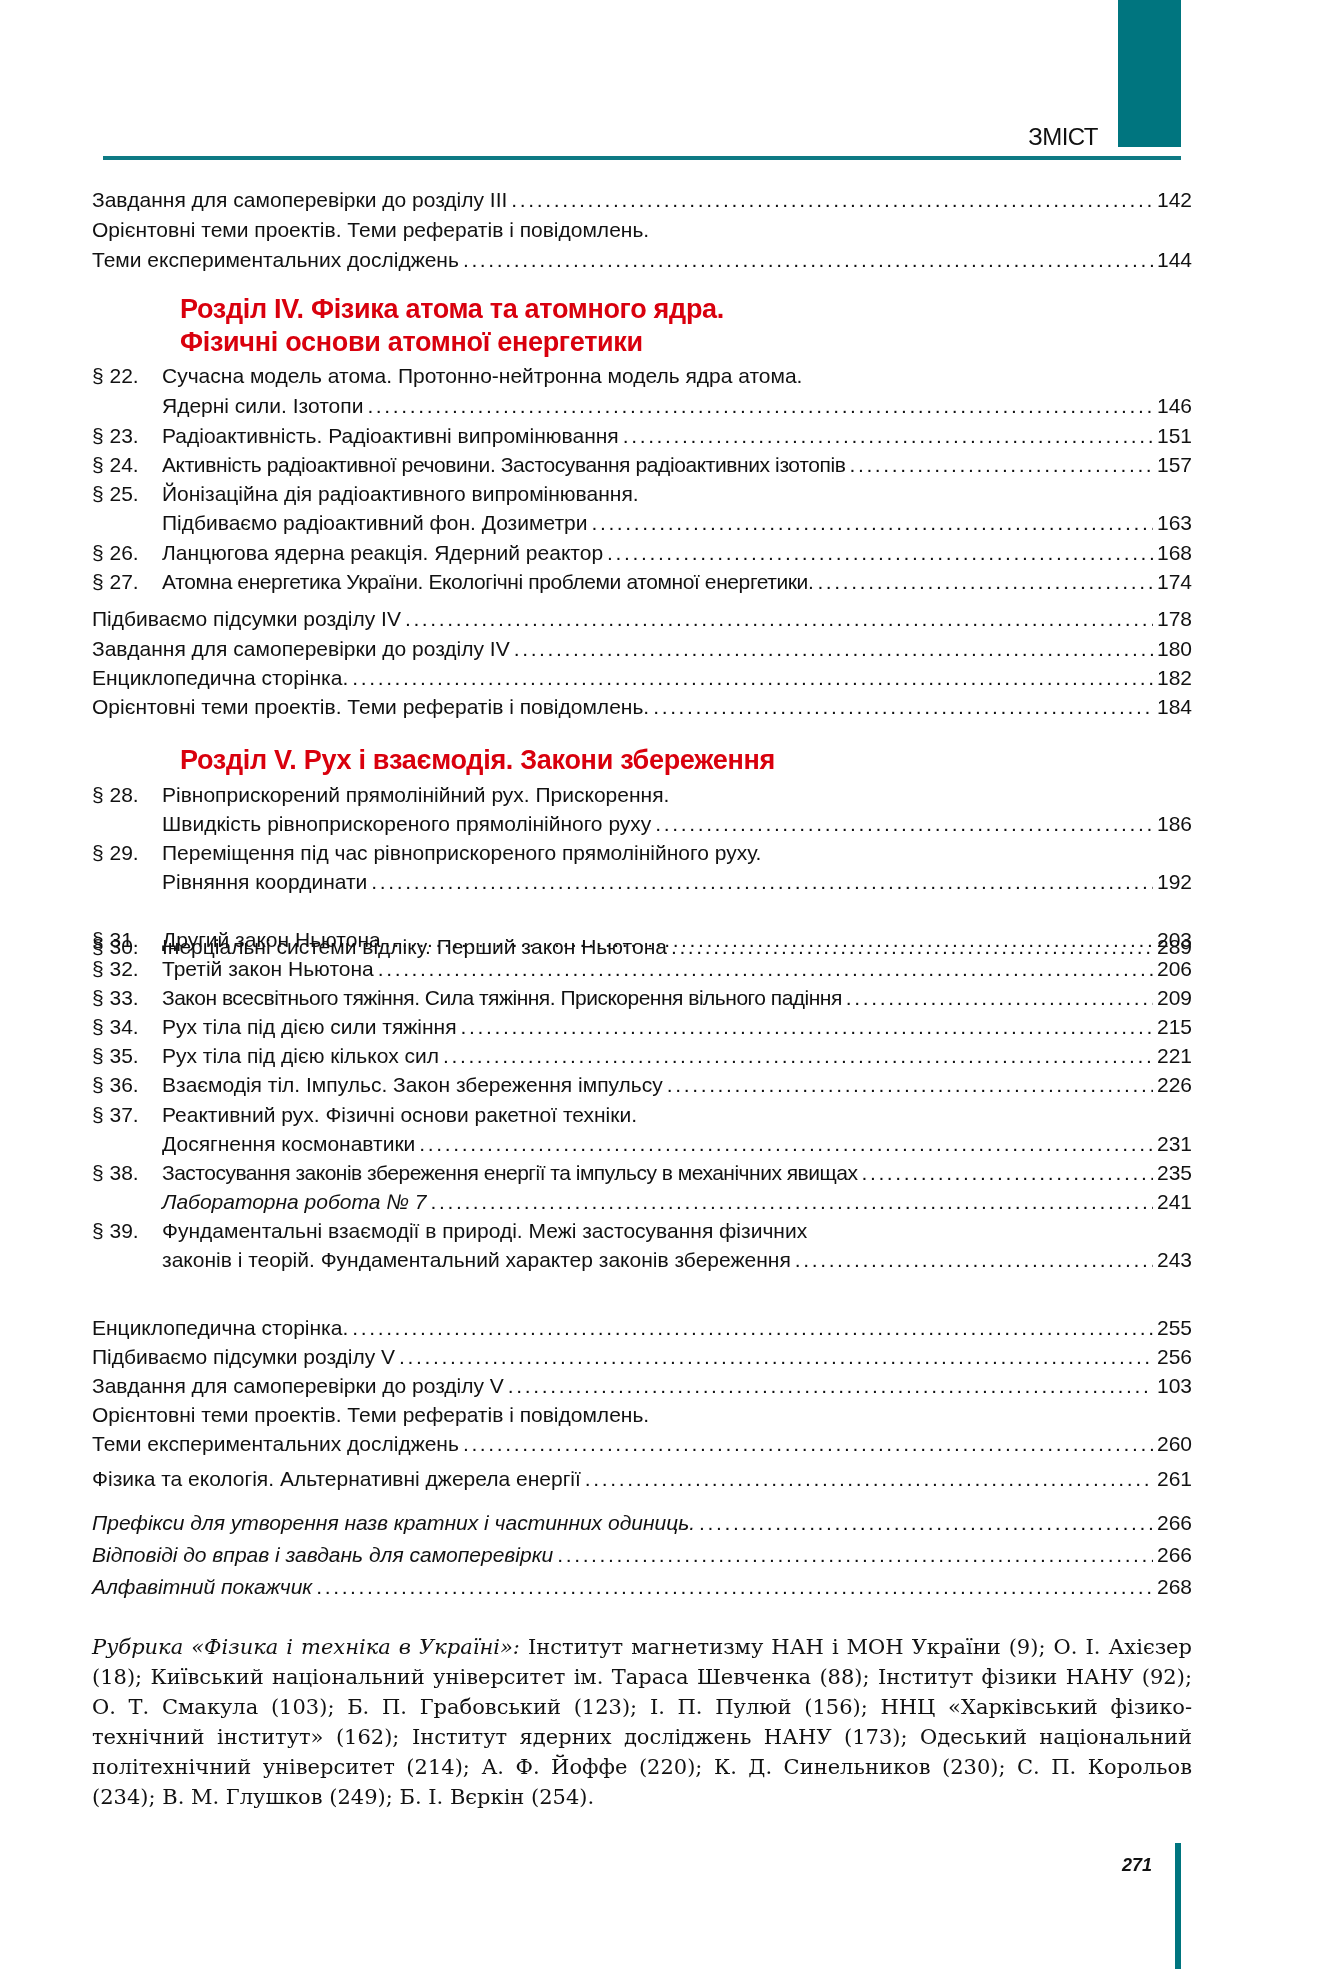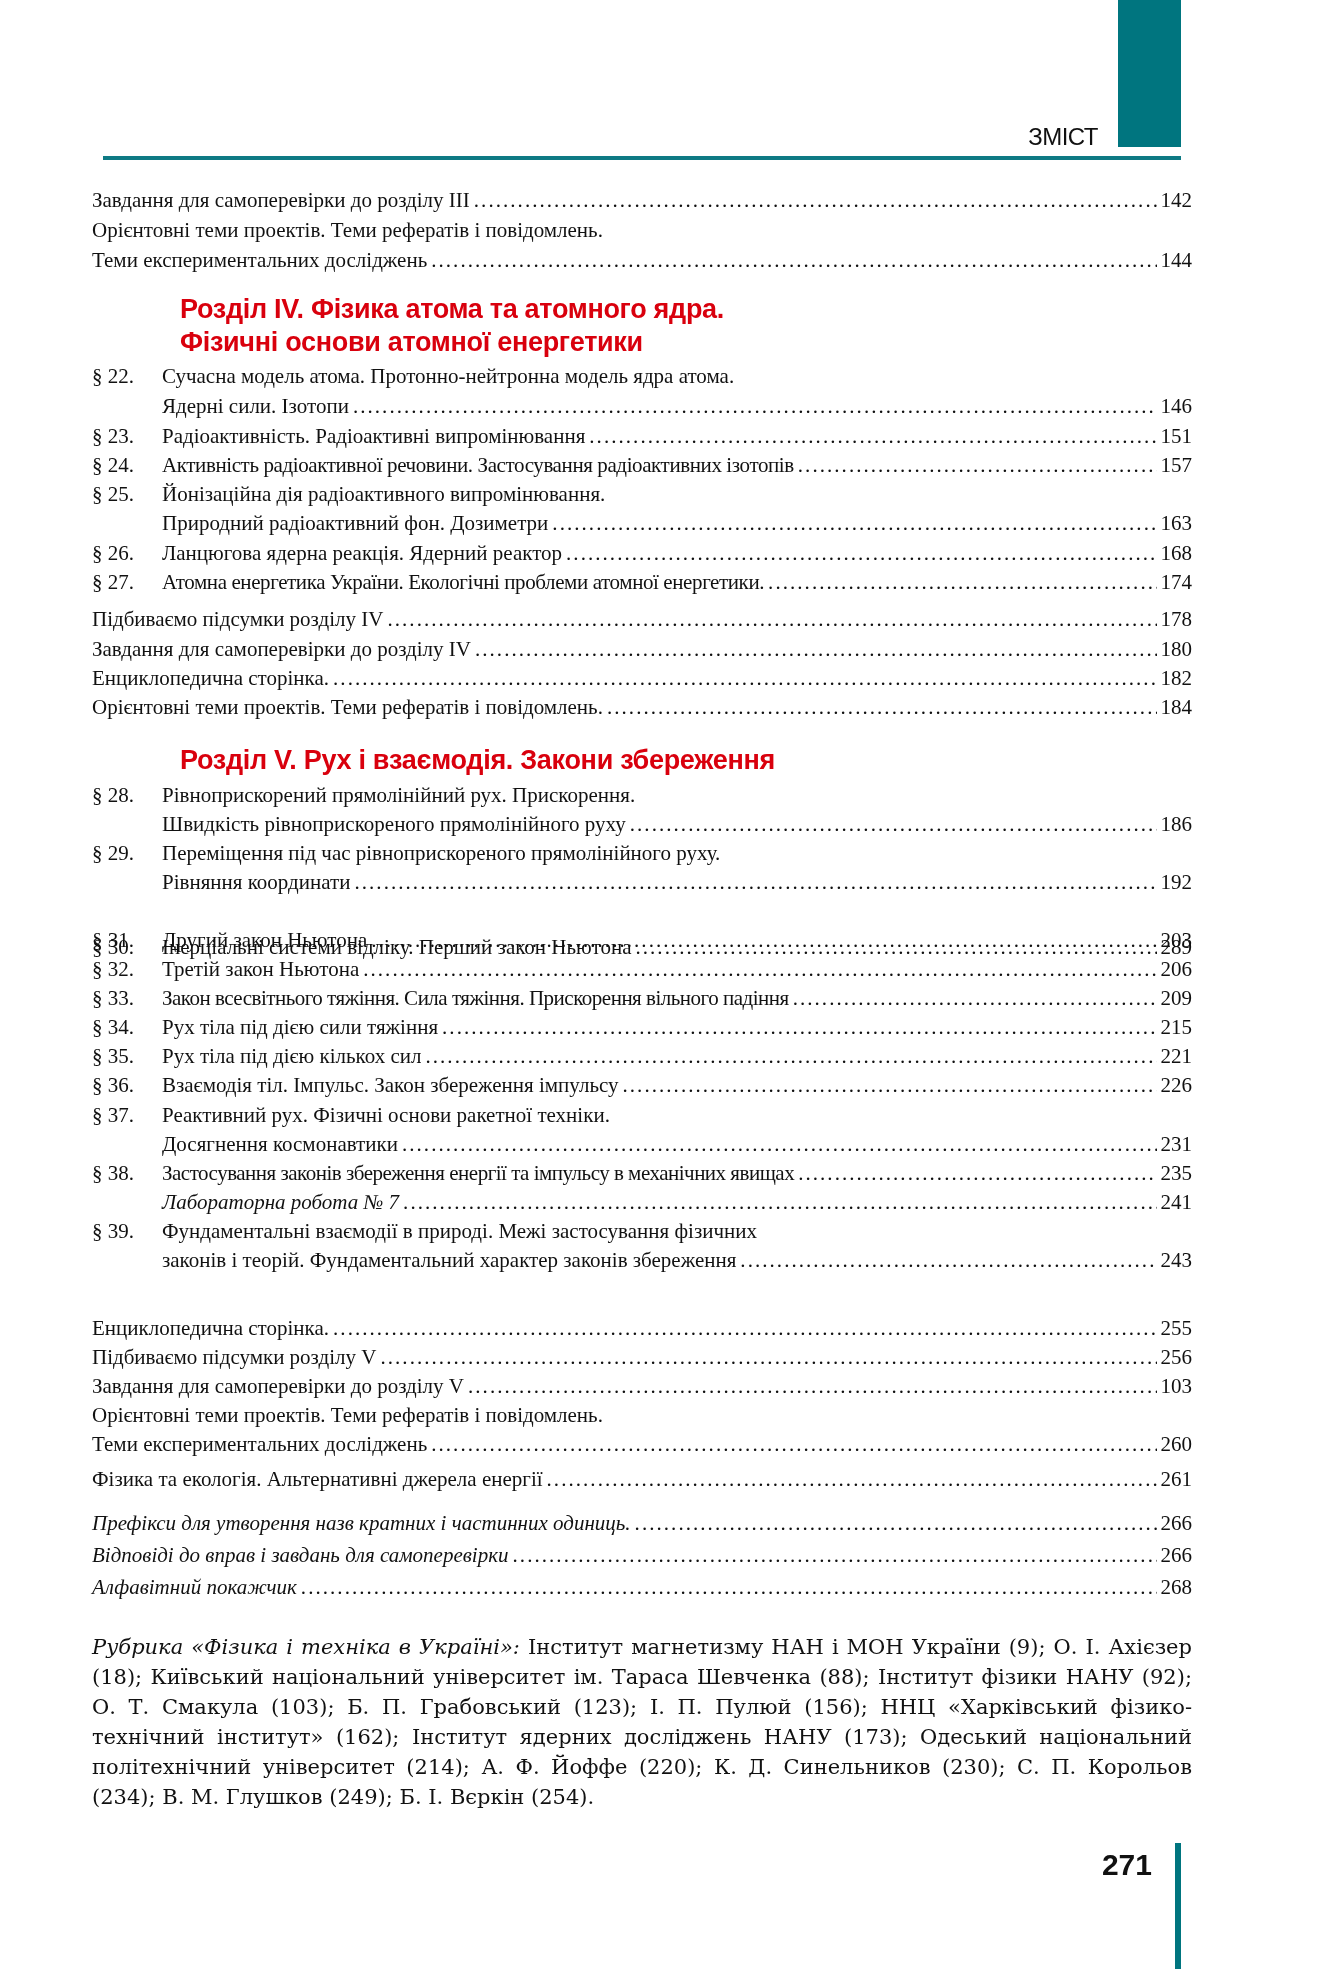--- a/index.html
+++ b/index.html
@@ -10,7 +10,7 @@
   .running-head { position: absolute; left: 1000px; width: 98px; top: 122px; height: 30px; text-align: right;
     font-family: "Liberation Sans", "DejaVu Sans", sans-serif; font-size: 24px; letter-spacing: -0.5px; color: #111; line-height: 30px; }
   .row { position: absolute; left: 92px; width: 1100px; height: 30px; display: flex; align-items: center;
-    font-family: Liberation Serif, serif; font-size: 21px; color: #111; white-space: nowrap; }
+    font-family: Liberation Sans, sans-serif; font-size: 21px; color: #111; white-space: nowrap; }
   .row.indent { left: 162px; width: 1030px; }
   .row .num { display: inline-block; width: 70px; flex: none; }
   .row .title { flex: none; }

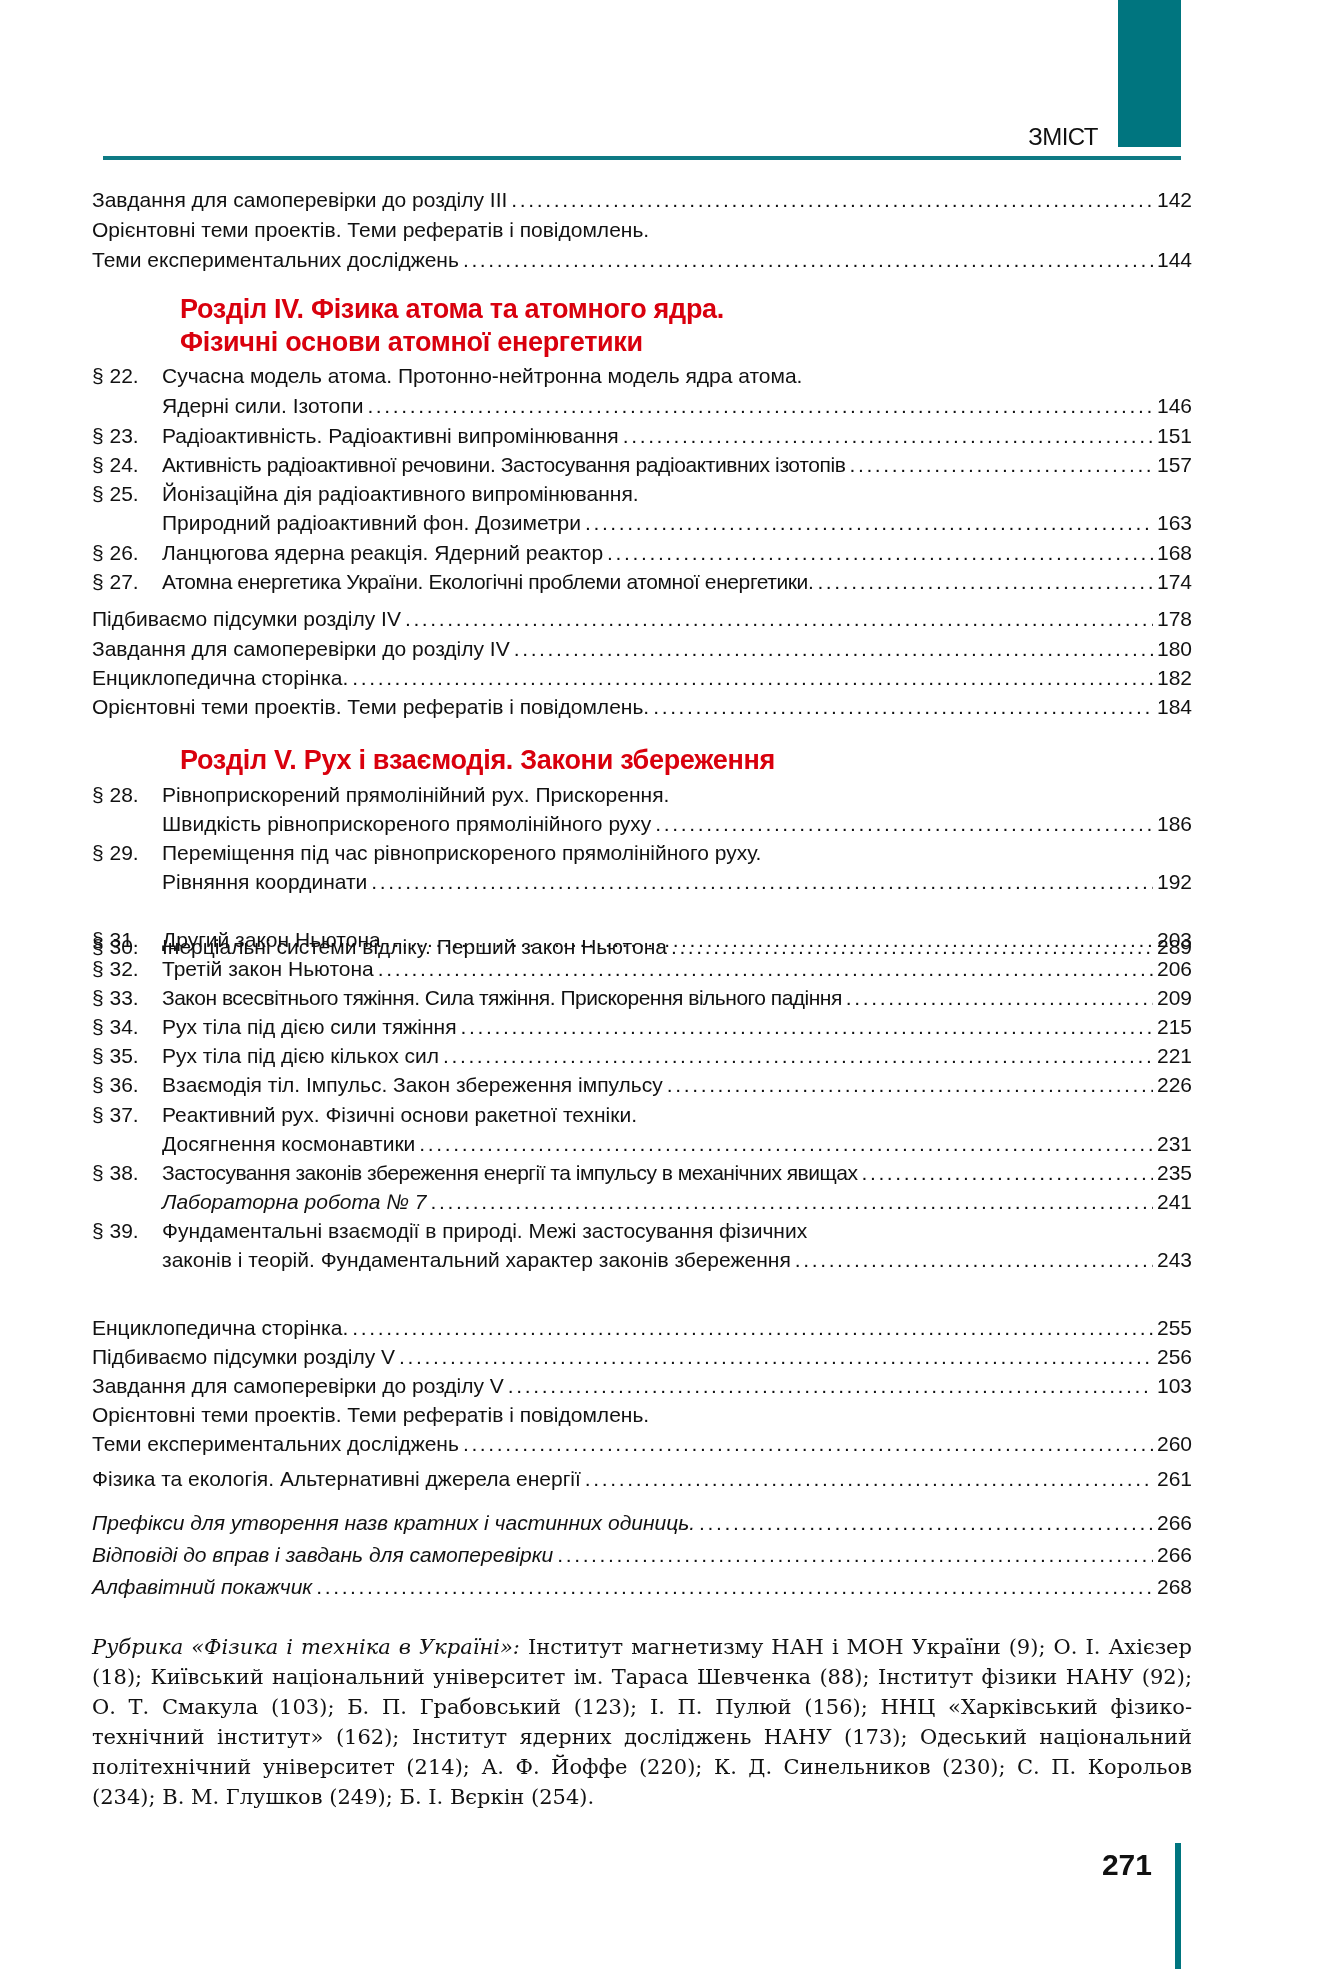--- a/index.html
+++ b/index.html
@@ -81,7 +81,7 @@
     <span class="title">Йонізаційна дія радіоактивного випромінювання.</span>
   </div>
   <div class="row indent" style="top:508px">
-    <span class="title">Природний радіоактивний фон. Дозиметри</span>
+    <span class="title">Підбиваємо радіоактивний фон. Дозиметри</span>
     <span class="dots"></span>
     <span class="page-no">163</span>
   </div>

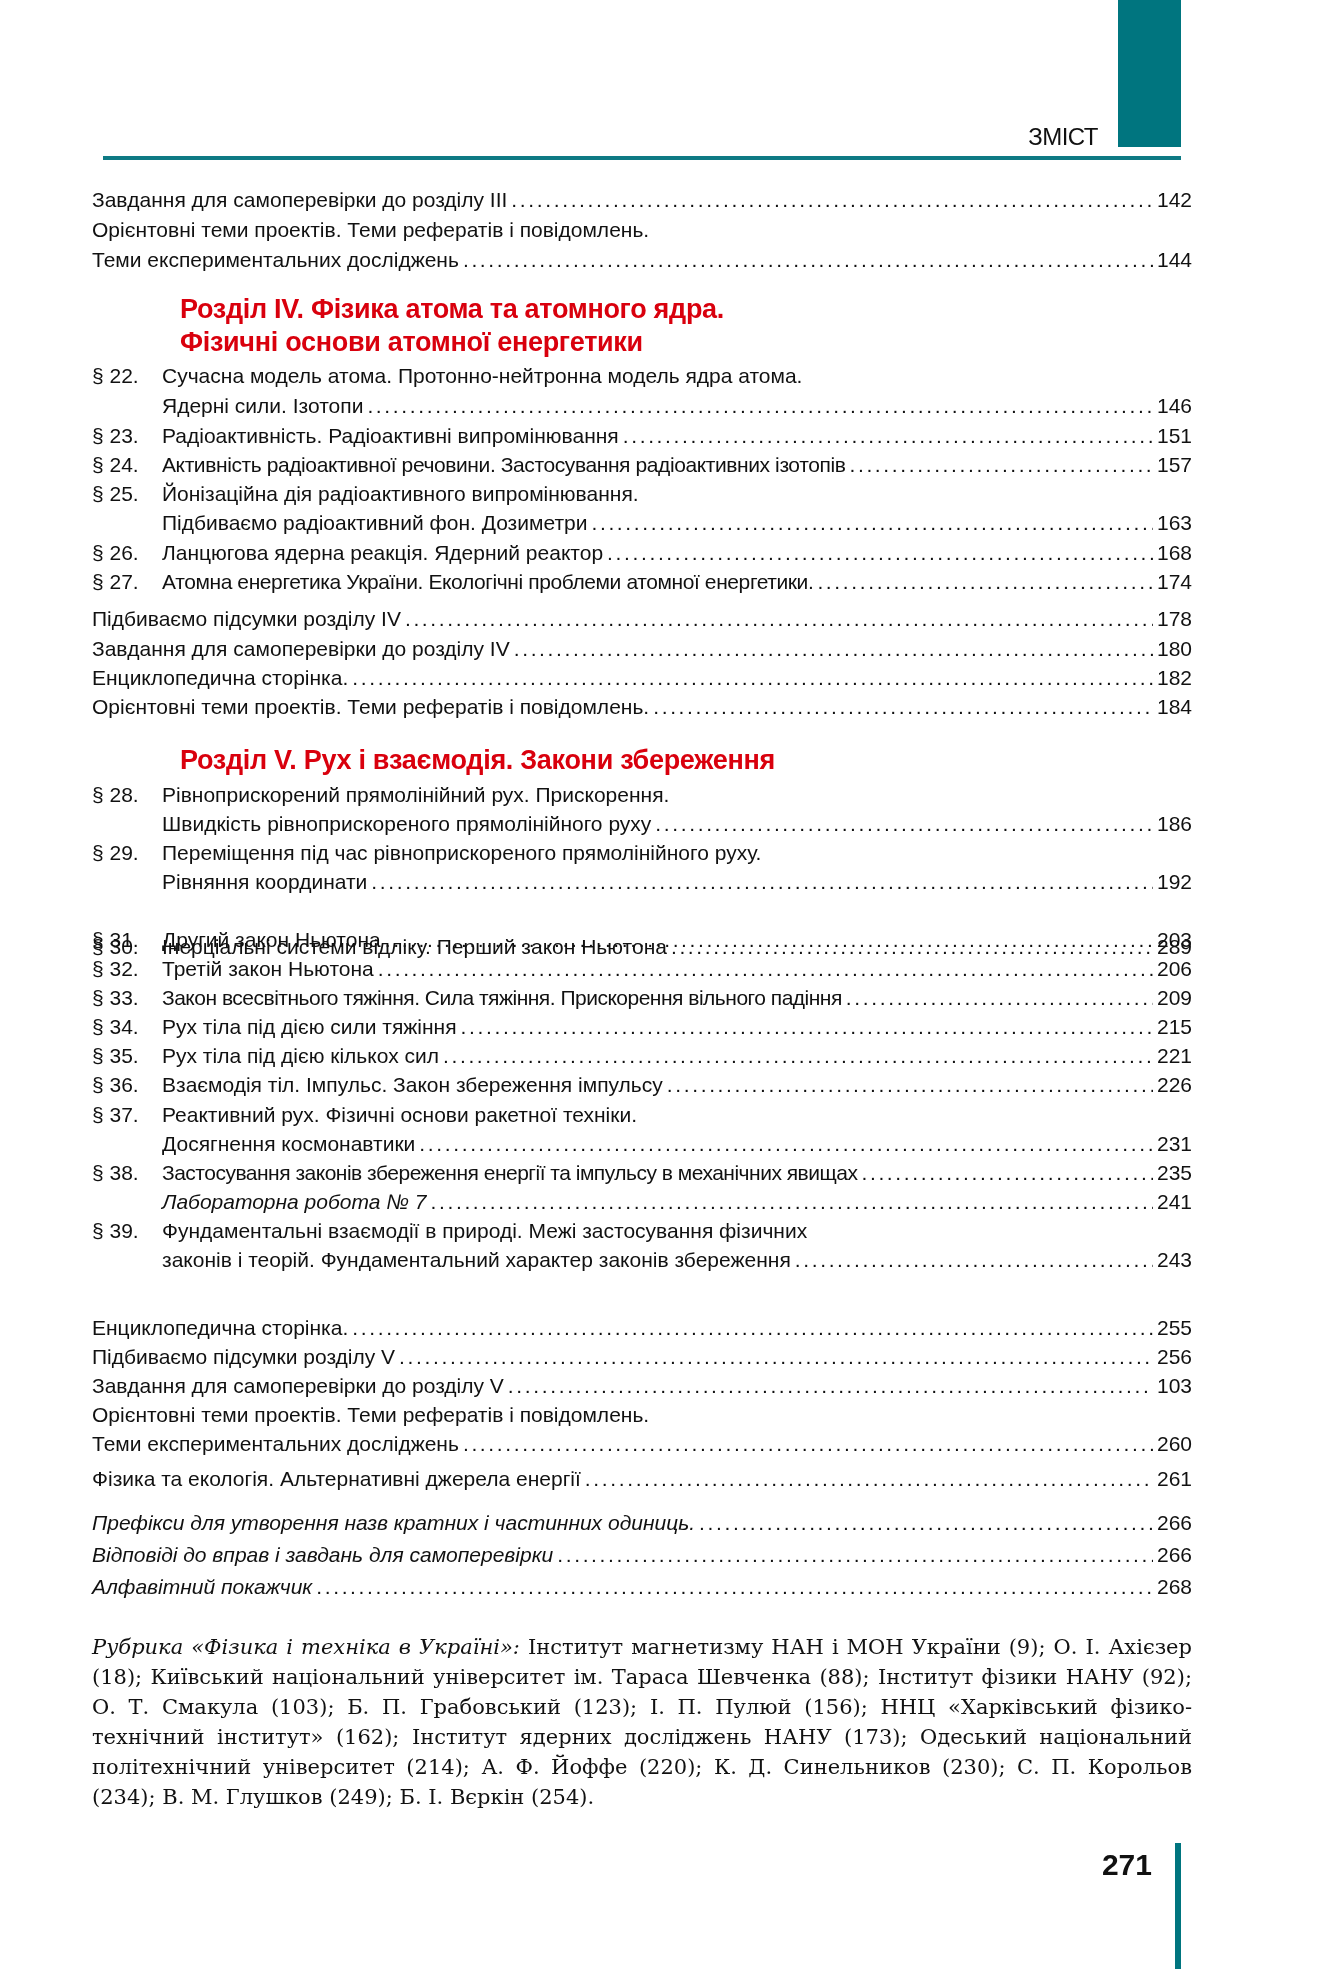--- a/index.html
+++ b/index.html
@@ -24,7 +24,7 @@
     font-size: 21px; line-height: 30.1px; color: #111; text-align: justify; }
   .rubric .rubric-label { font-style: italic; margin-top: 33px; }
   .page-number { position: absolute; left: 1100px; width: 52px; top: 1852px; height: 26px; text-align: right;
-    font-family: "Liberation Sans", "DejaVu Sans", sans-serif; font-weight: bold; font-size: 30px; color: #111; line-height: 26px; }
+    font-family: "Liberation Sans", "DejaVu Sans", sans-serif; font-weight: bold; font-size: 18px; color: #111; line-height: 26px; font-style: italic; }
   .bottom-bar { position: absolute; left: 1175px; top: 1843px; width: 6px; height: 126px; background: #00757f; }
 </style>
 </head>

